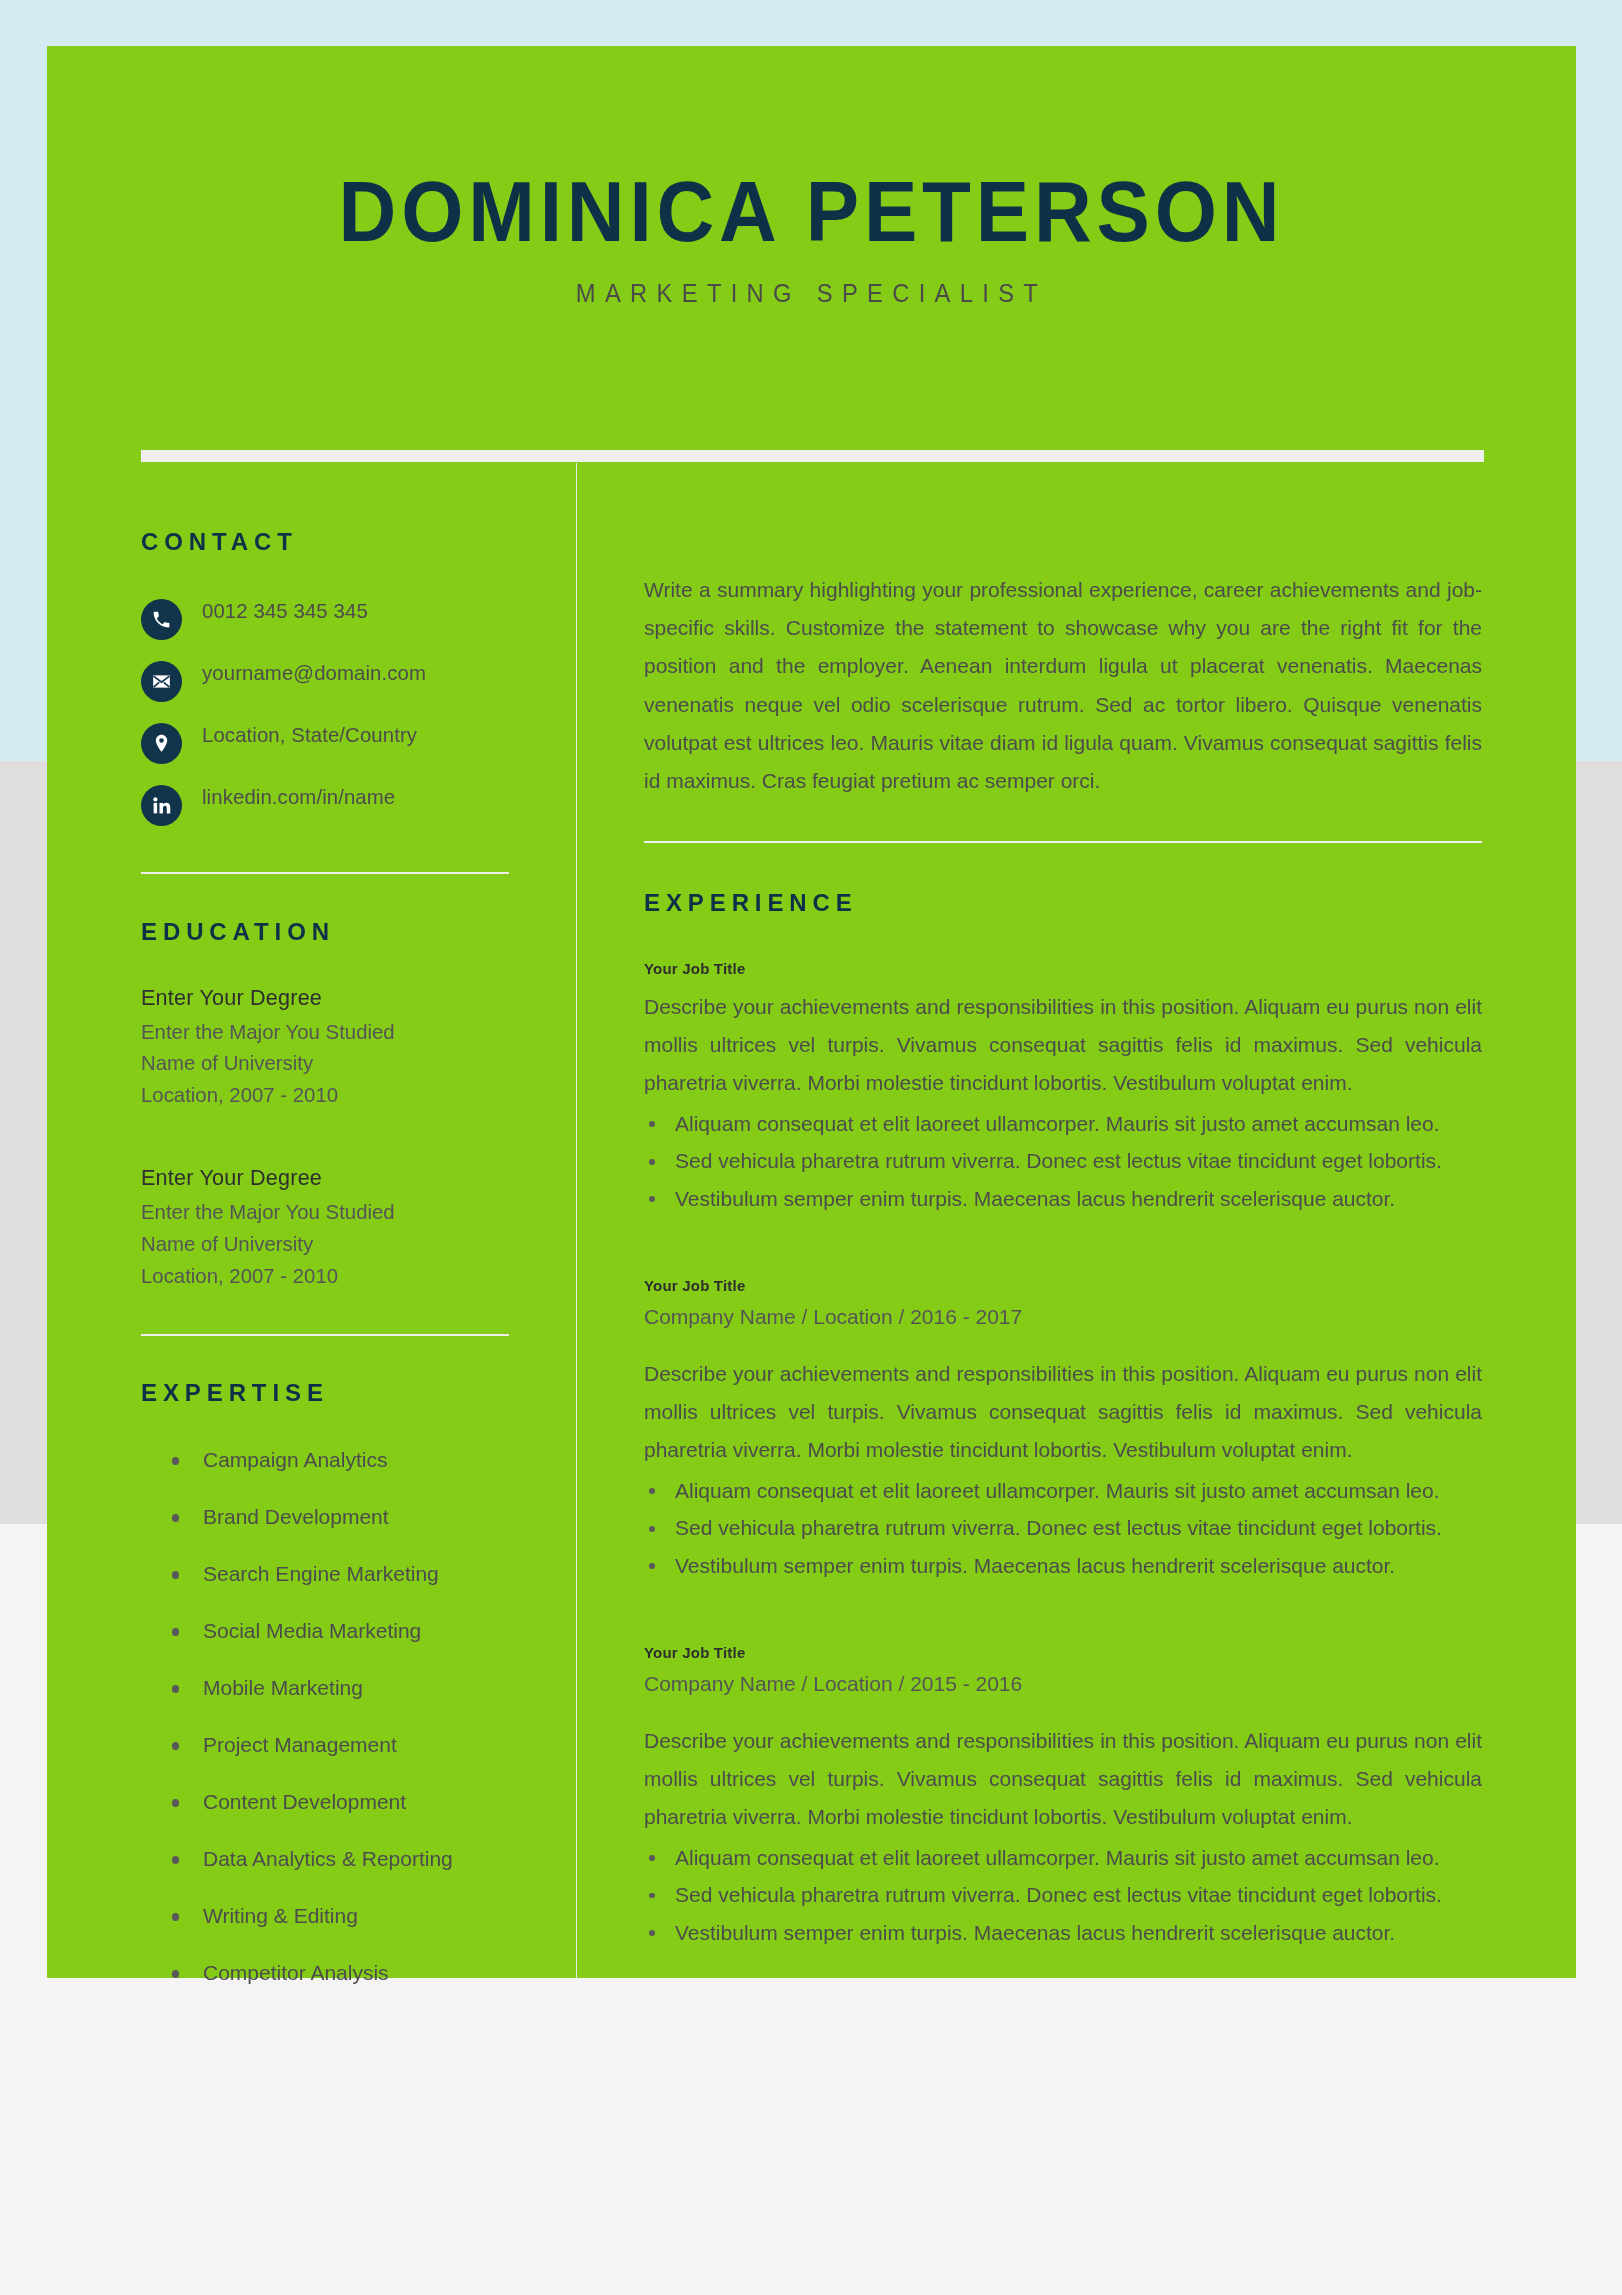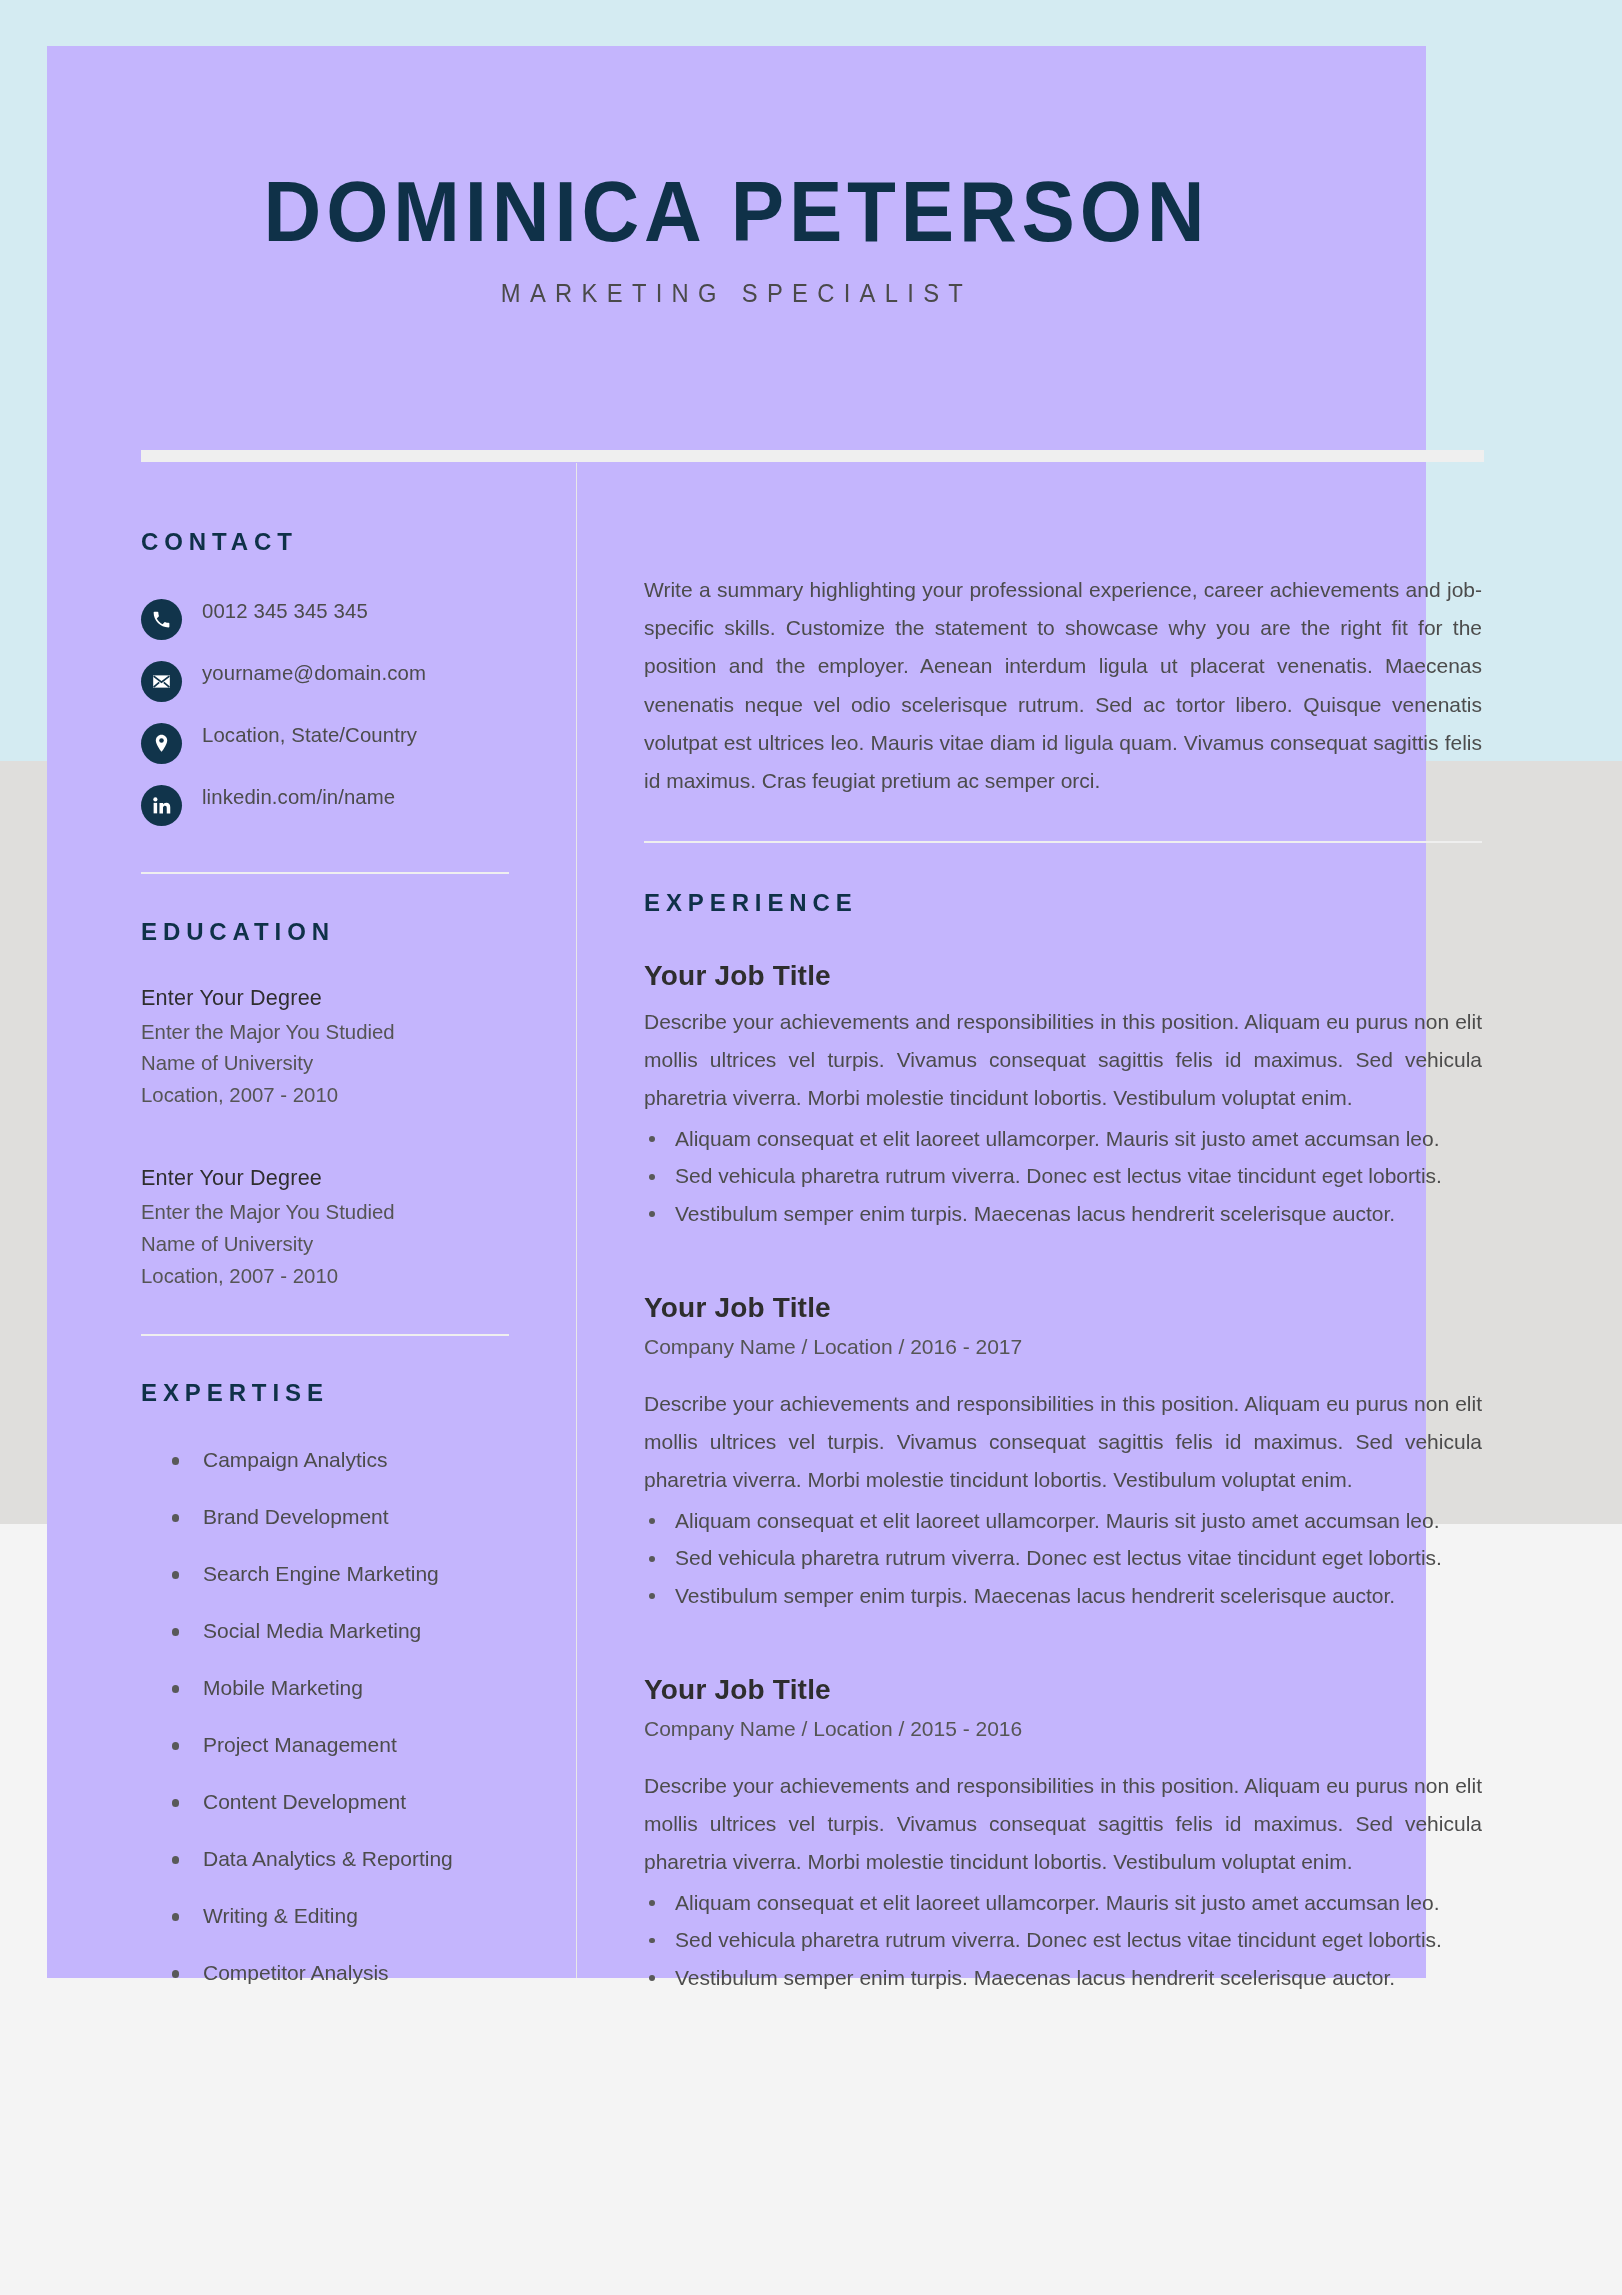--- a/index.html
+++ b/index.html
@@ -30,9 +30,9 @@
     position: absolute;
     left: 47px;
     top: 46px;
-    width: 1379px;
+    width: 1529px;
     height: 1932px;
-    background: #c4b5fd;
+    background: #84cc16;
     box-sizing: border-box;
   }
 

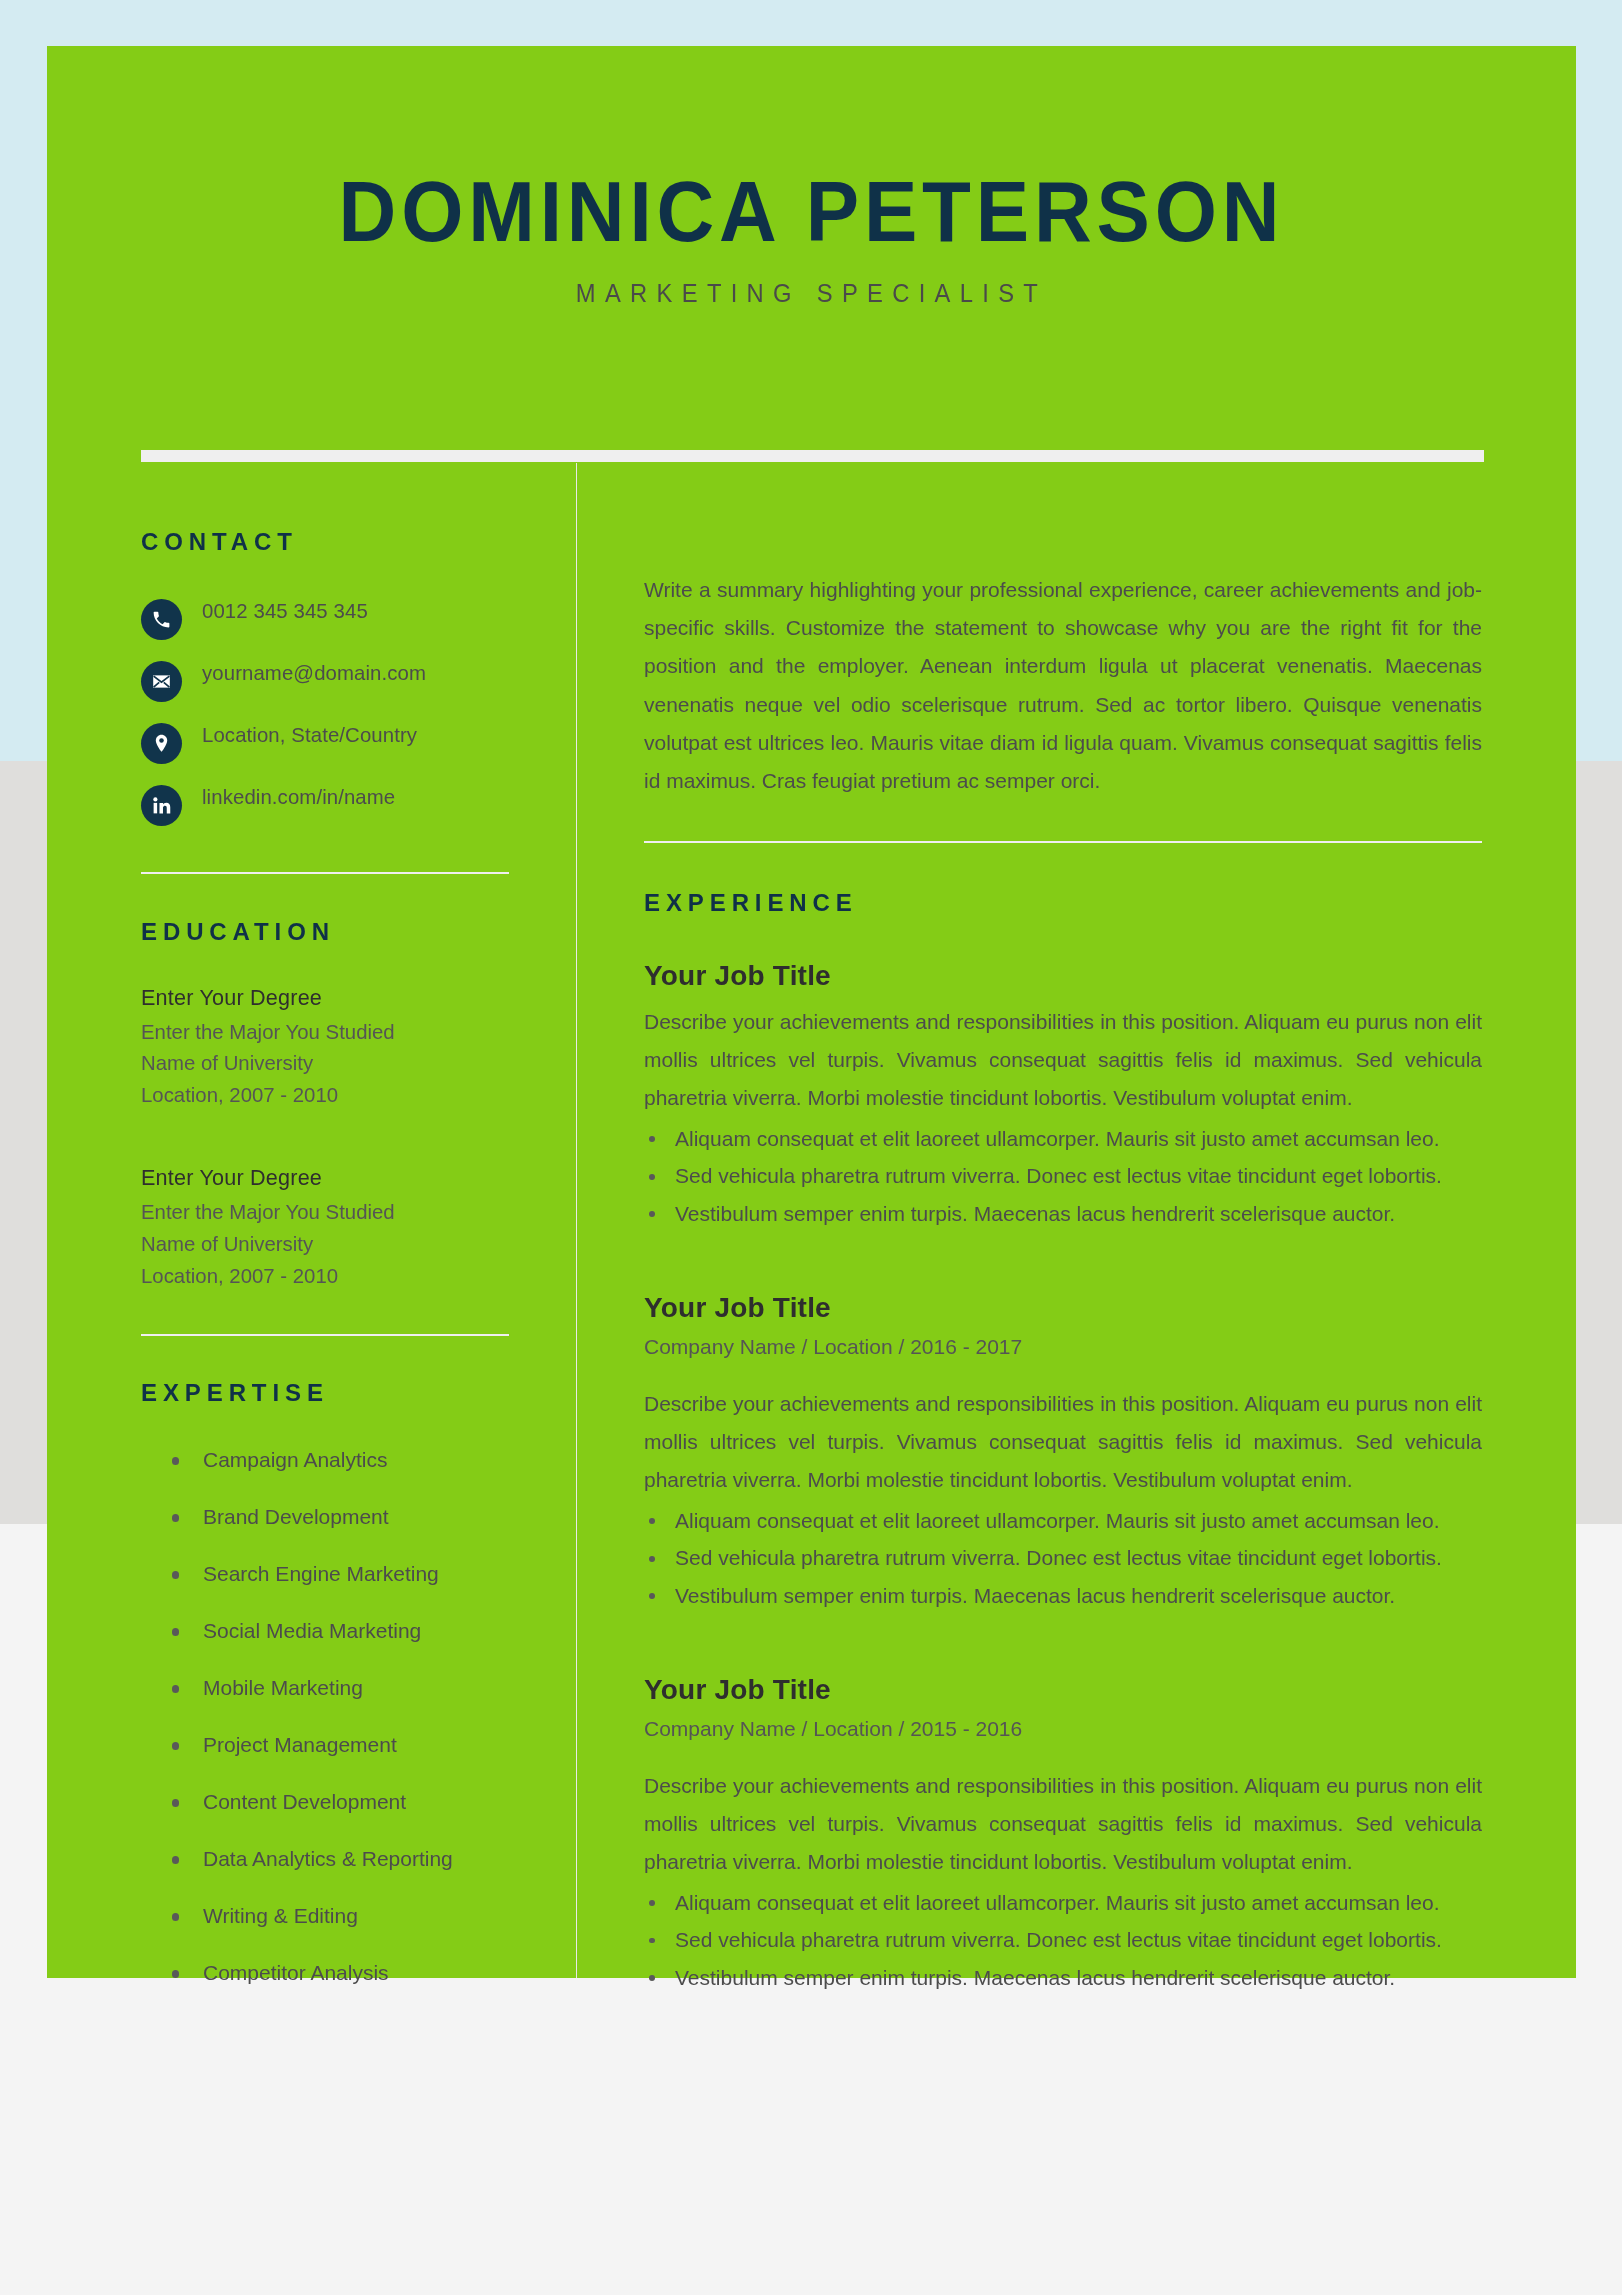--- a/index.html
+++ b/index.html
@@ -201,7 +201,7 @@
   .exp-block { margin-top: 43px; }
   .exp-block.first { margin-top: 43px; }
   .exp-title {
-    font-size: 28px;
+    font-size: 15px;
     font-weight: 700;
     color: #2e2e2e;
     margin: 0 0 10.5px 0;

